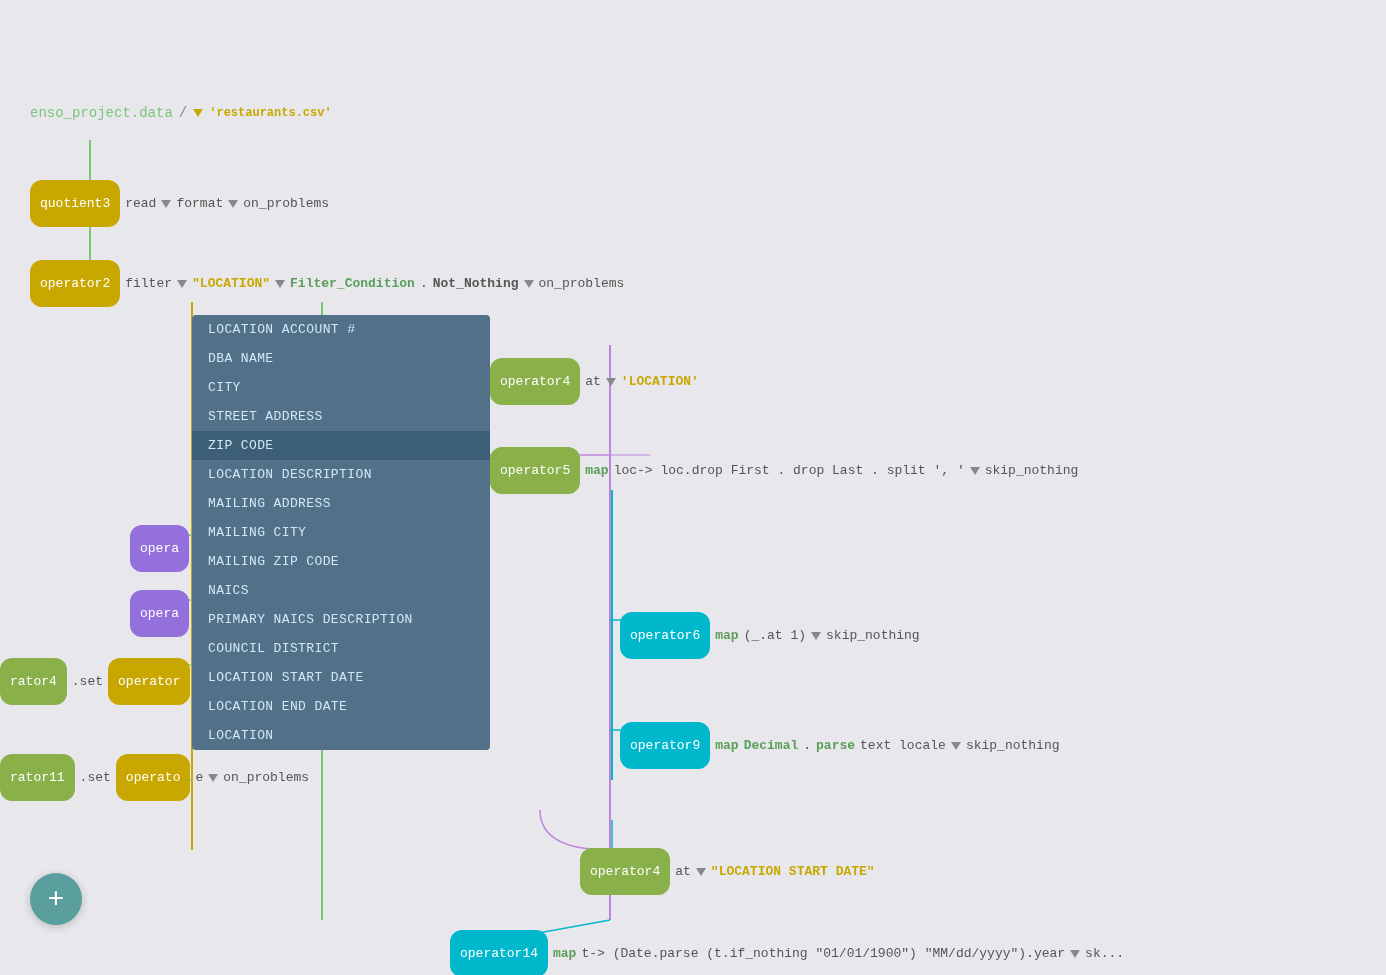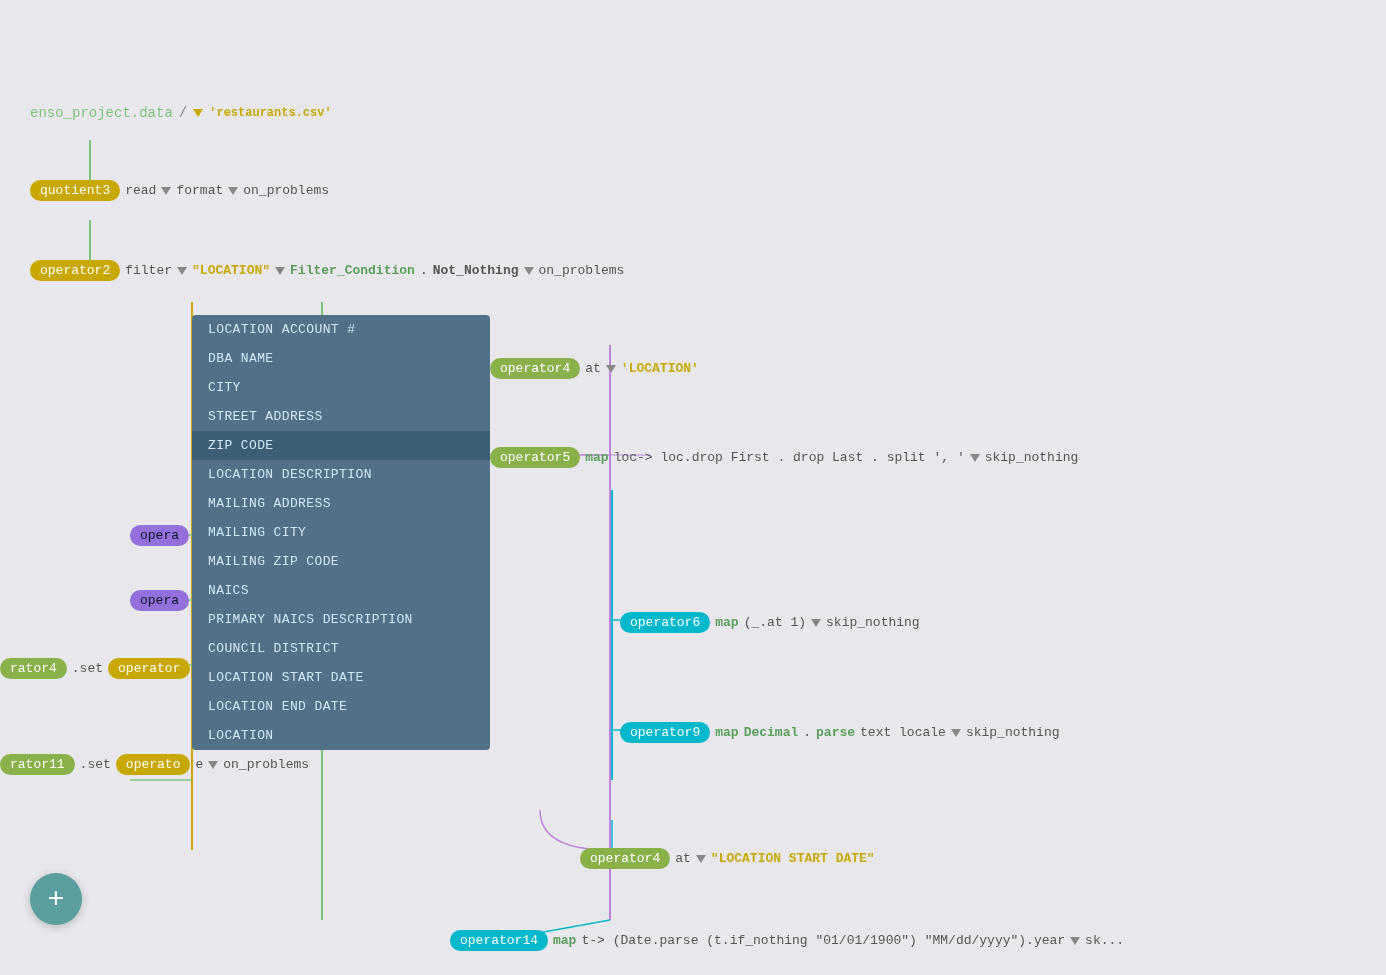--- a/index.html
+++ b/index.html
@@ -28,7 +28,7 @@
       align-items: center;
       gap: 4px;
       border-radius: 12px;
-      padding: 3px 10px;
+      padding: 16px 10px;
       font-size: 13px;
       font-weight: 500;
       cursor: pointer;

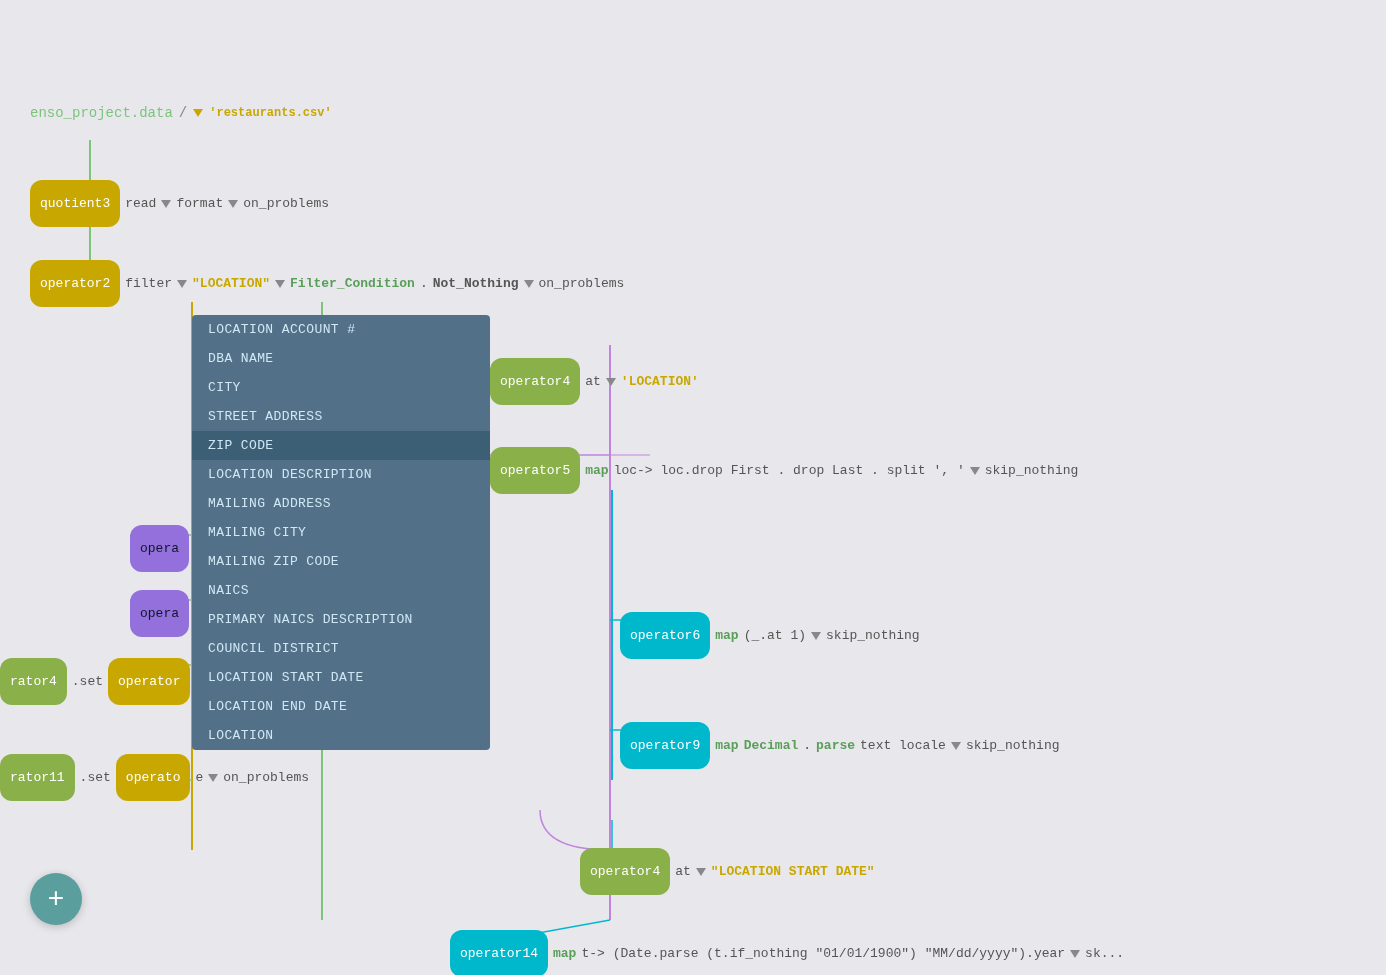--- a/index.html
+++ b/index.html
@@ -40,7 +40,7 @@
     }
     .pill-purple {
       background: #9370db;
-      color: #0f172a;
+      color: #ffffff;
     }
     .pill-cyan {
       background: #00b8cc;

